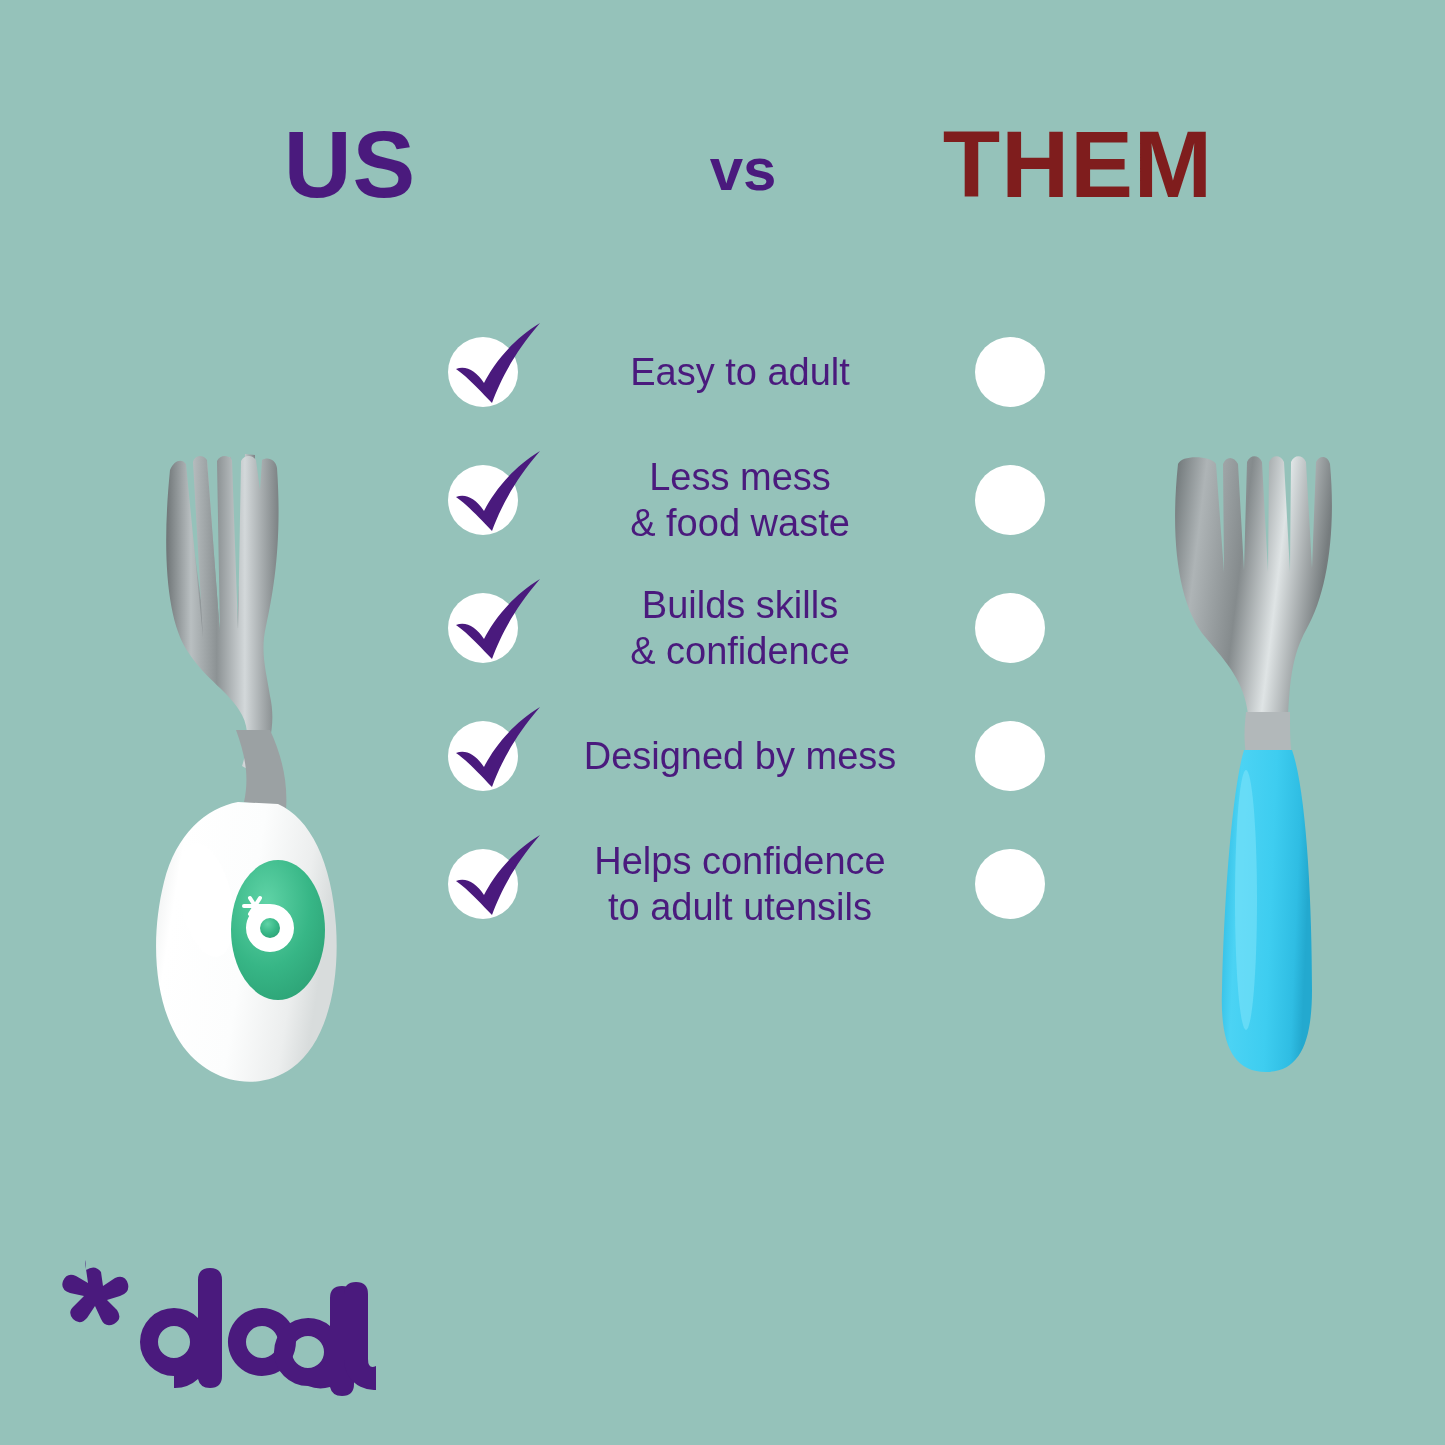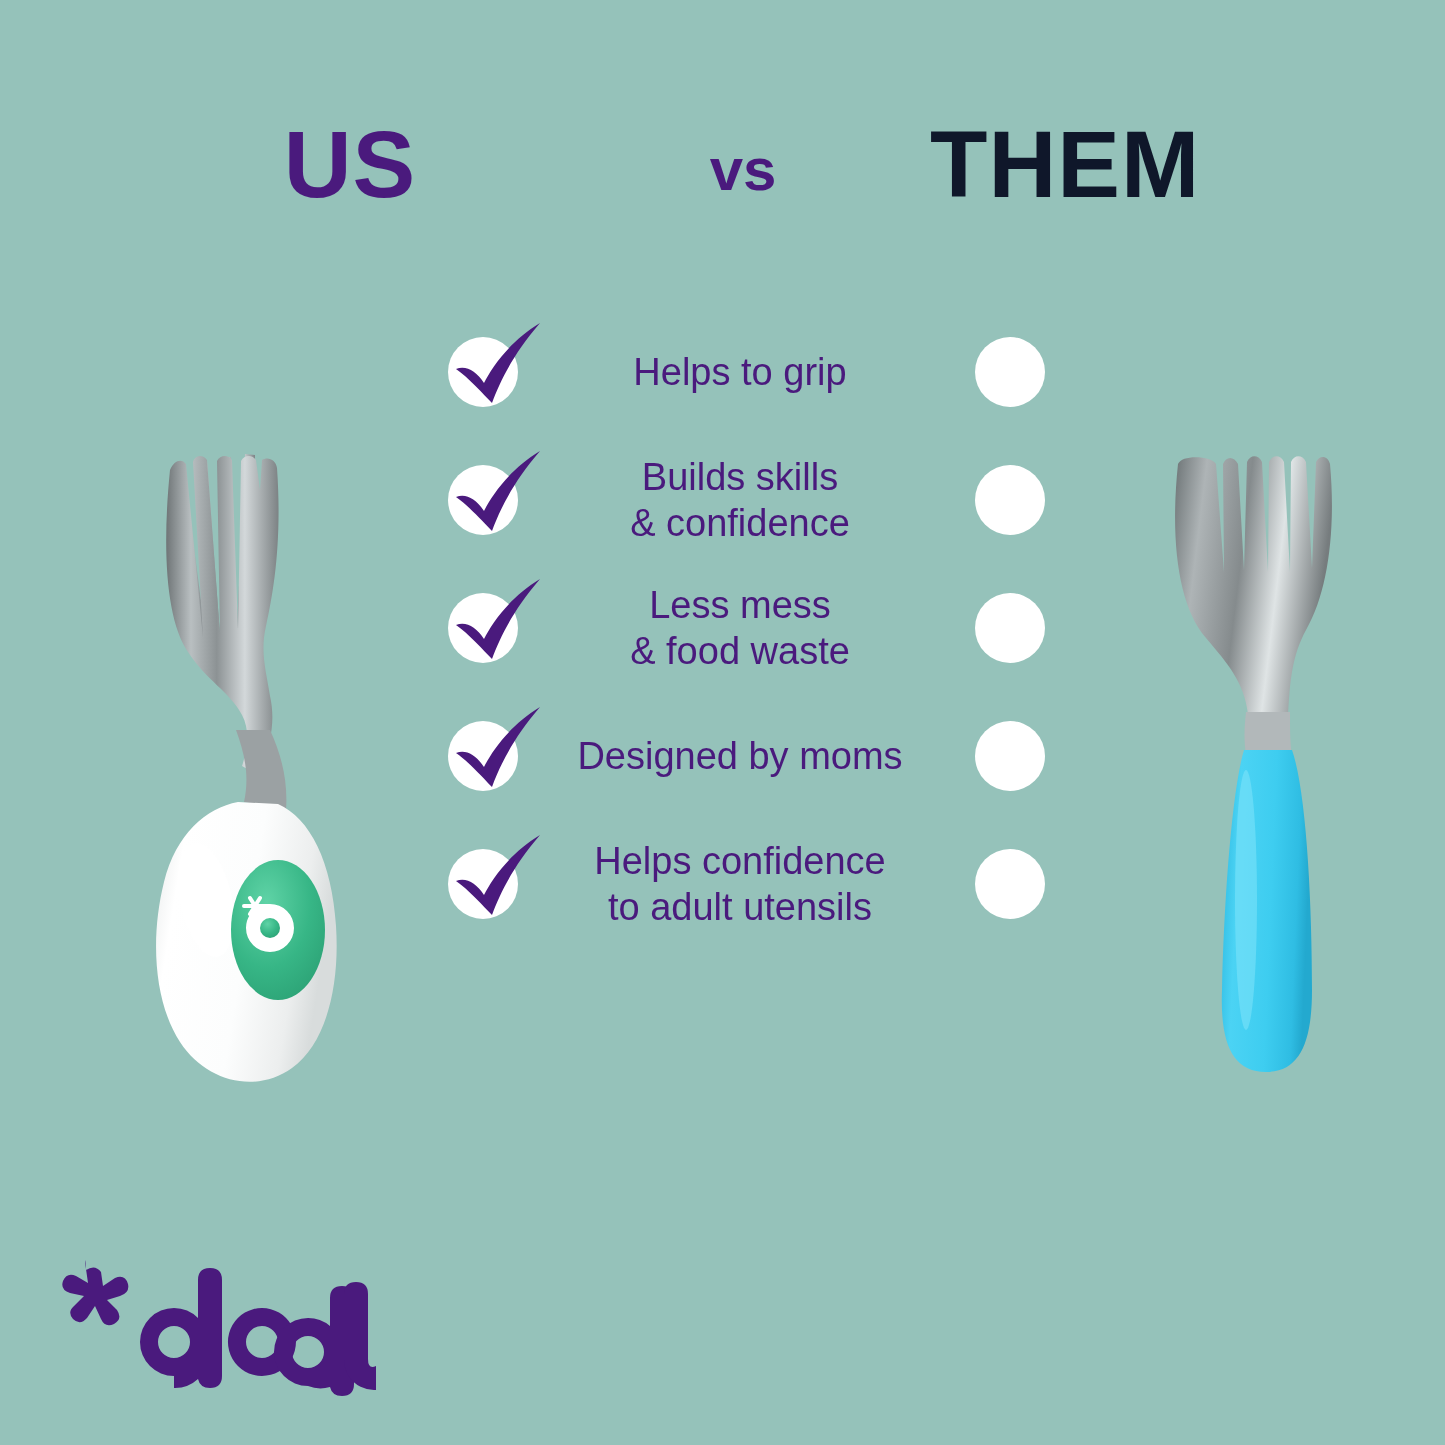--- a/index.html
+++ b/index.html
@@ -55,13 +55,14 @@
   }
   .hdr-them {
     position: absolute;
-    left: 930px;
+    left: 898px;
     top: 118px;
     width: 360px;
+    text-align: center;
     font-size: 94px;
     font-weight: 700;
     letter-spacing: 1px;
-    color: #0f172a;
+    color: #7f1d1d;
     line-height: 1;
   }
 

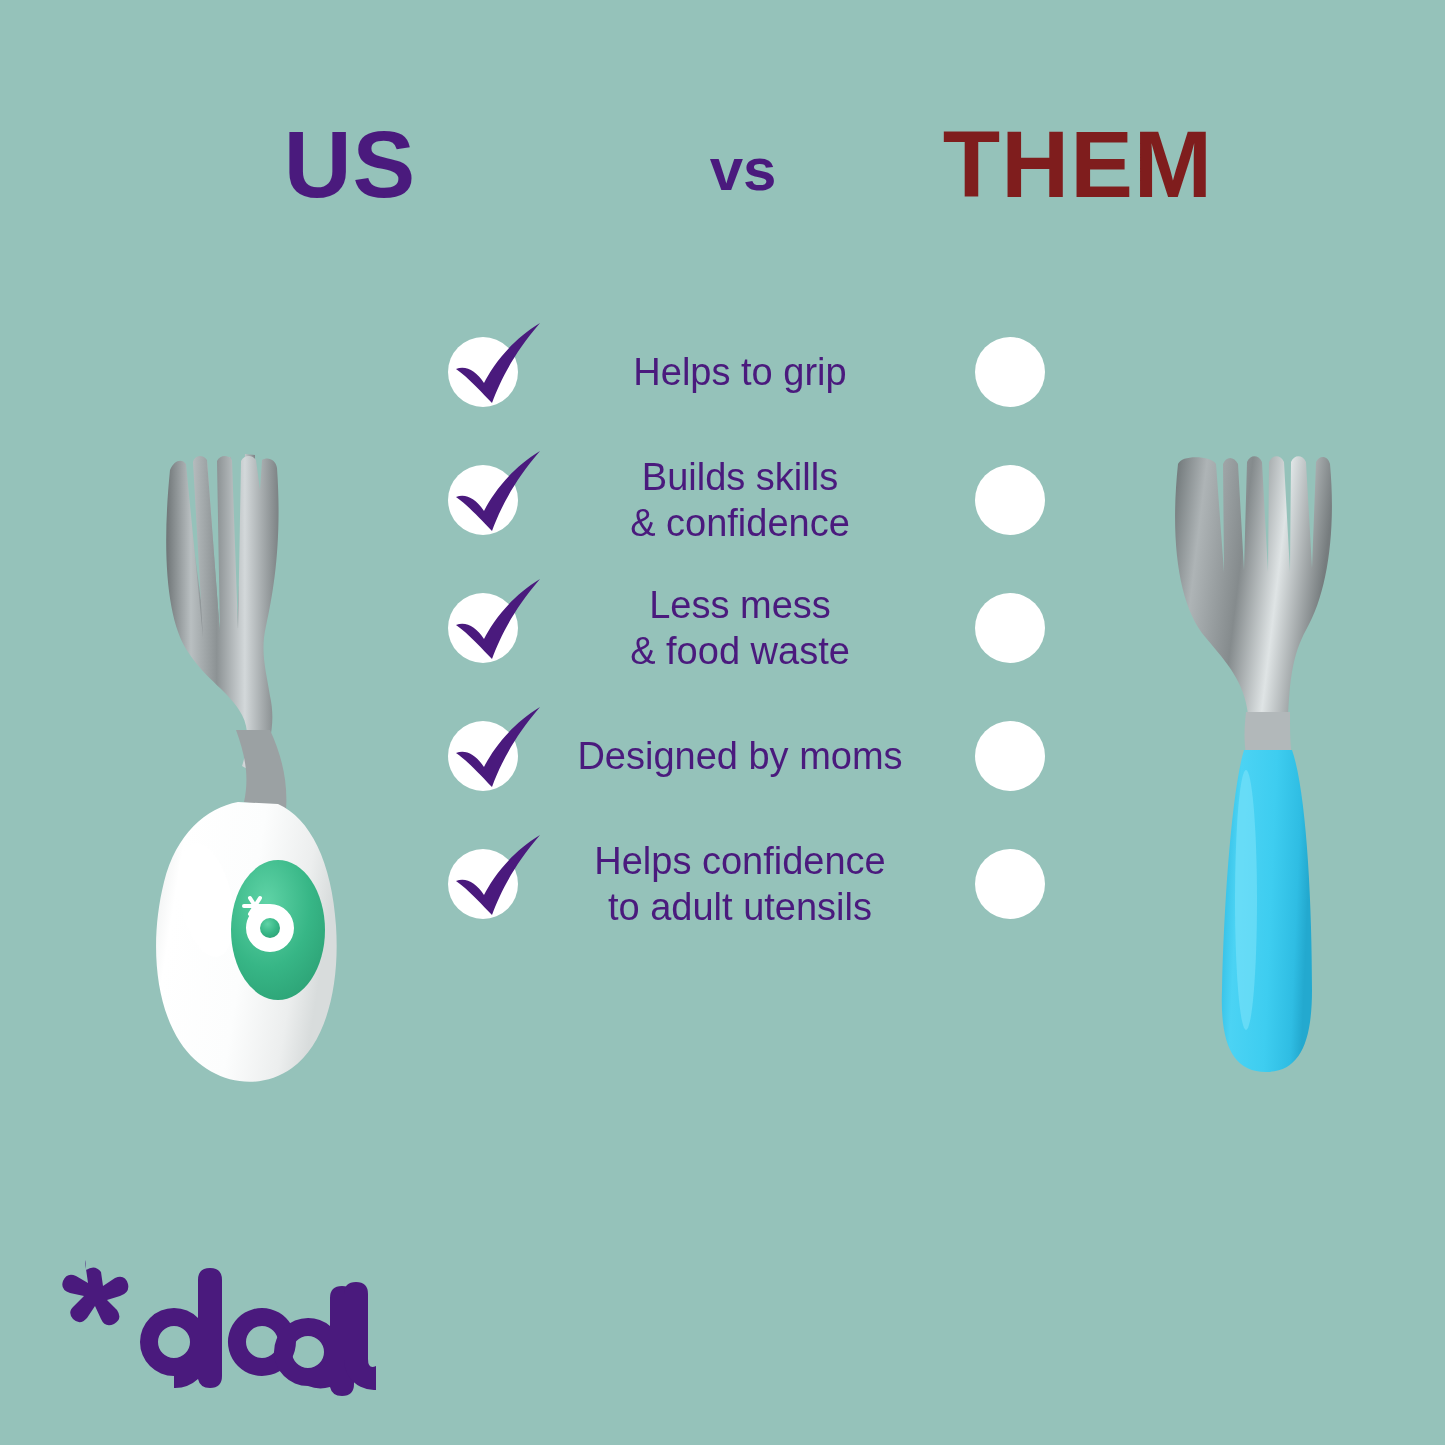--- a/index.html
+++ b/index.html
@@ -279,7 +279,7 @@
         </span>
       </div>
       <div class="cell cell-label">
-        <span class="label-txt">Helps to grip</span>
+        <span class="label-txt">Easy to adult</span>
       </div>
       <div class="cell cell-them">
         <span class="mark">

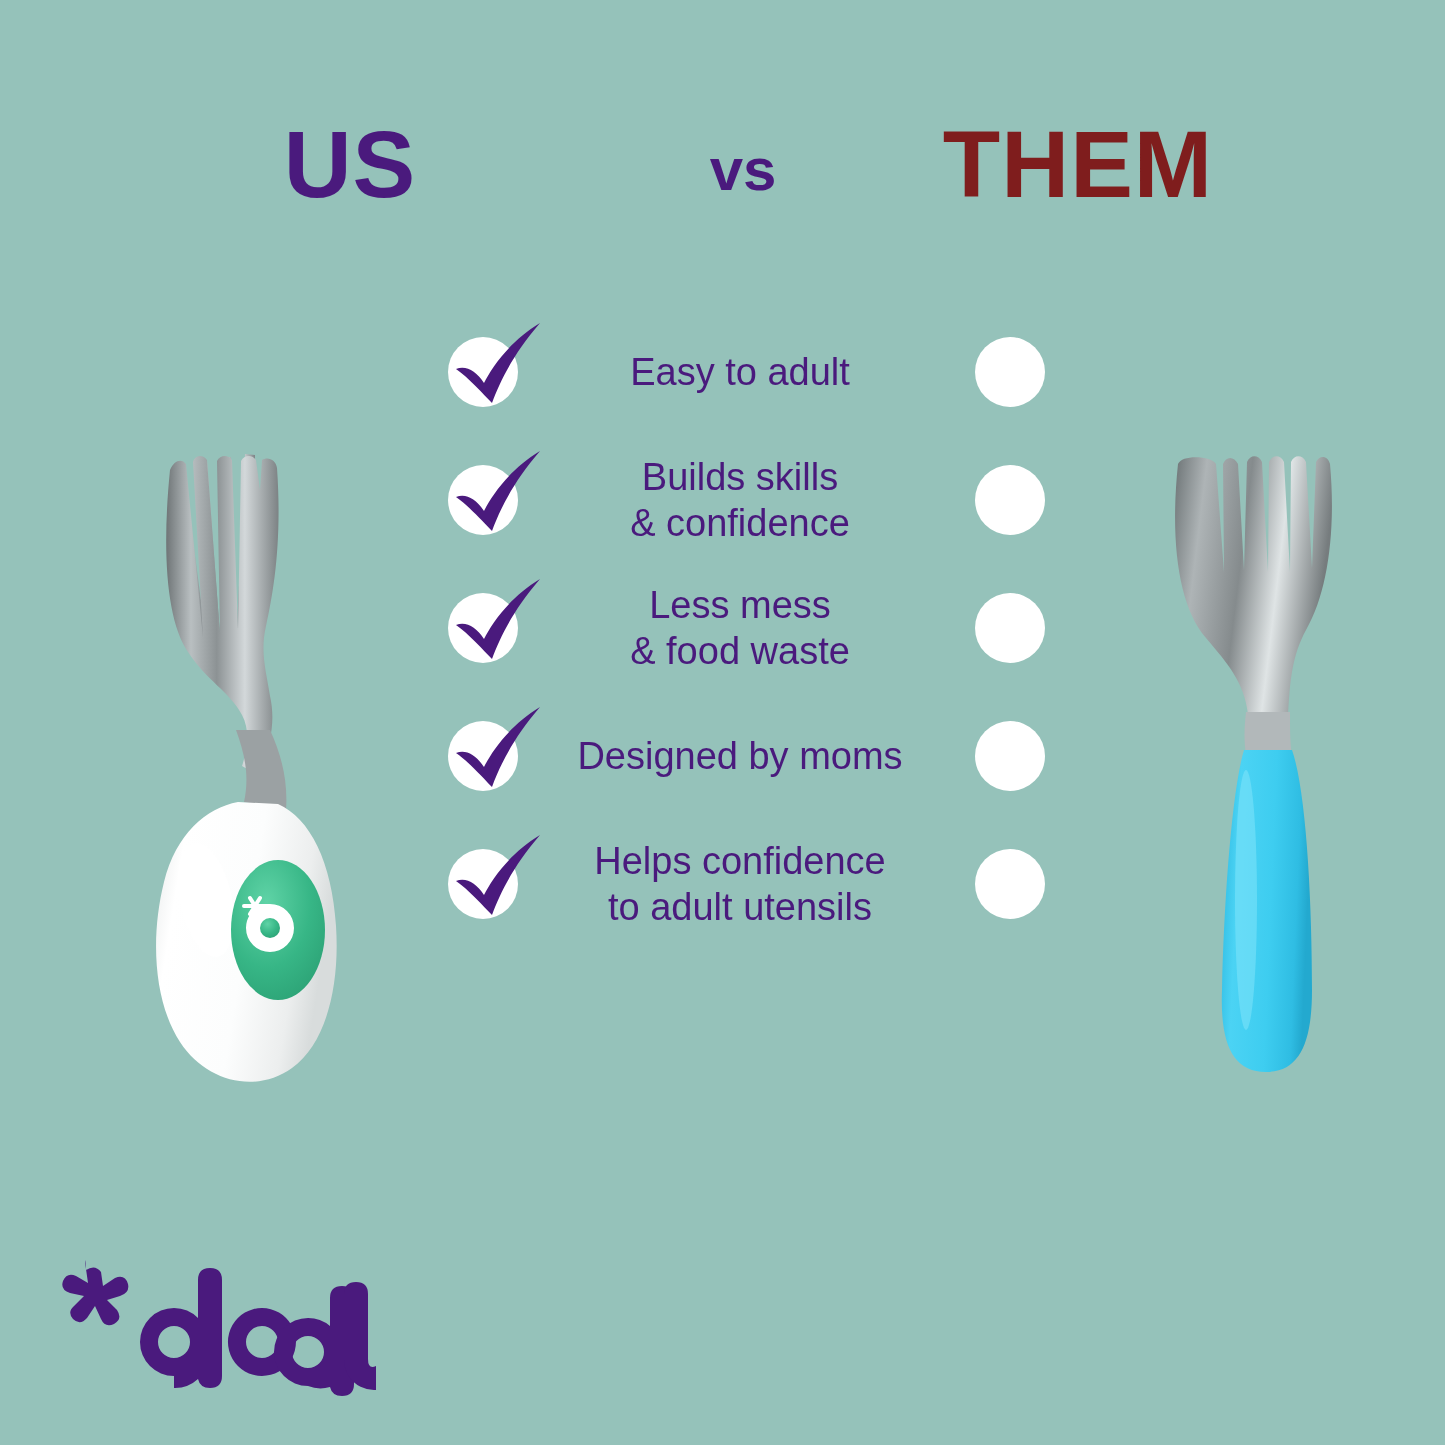--- a/index.html
+++ b/index.html
@@ -299,8 +299,8 @@
         </span>
       </div>
       <div class="cell cell-label">
-        <span class="label-txt">Builds skills
-&amp; confidence</span>
+        <span class="label-txt">Less mess
+&amp; food waste</span>
       </div>
       <div class="cell cell-them">
         <span class="mark">
@@ -320,8 +320,8 @@
         </span>
       </div>
       <div class="cell cell-label">
-        <span class="label-txt">Less mess
-&amp; food waste</span>
+        <span class="label-txt">Builds skills
+&amp; confidence</span>
       </div>
       <div class="cell cell-them">
         <span class="mark">

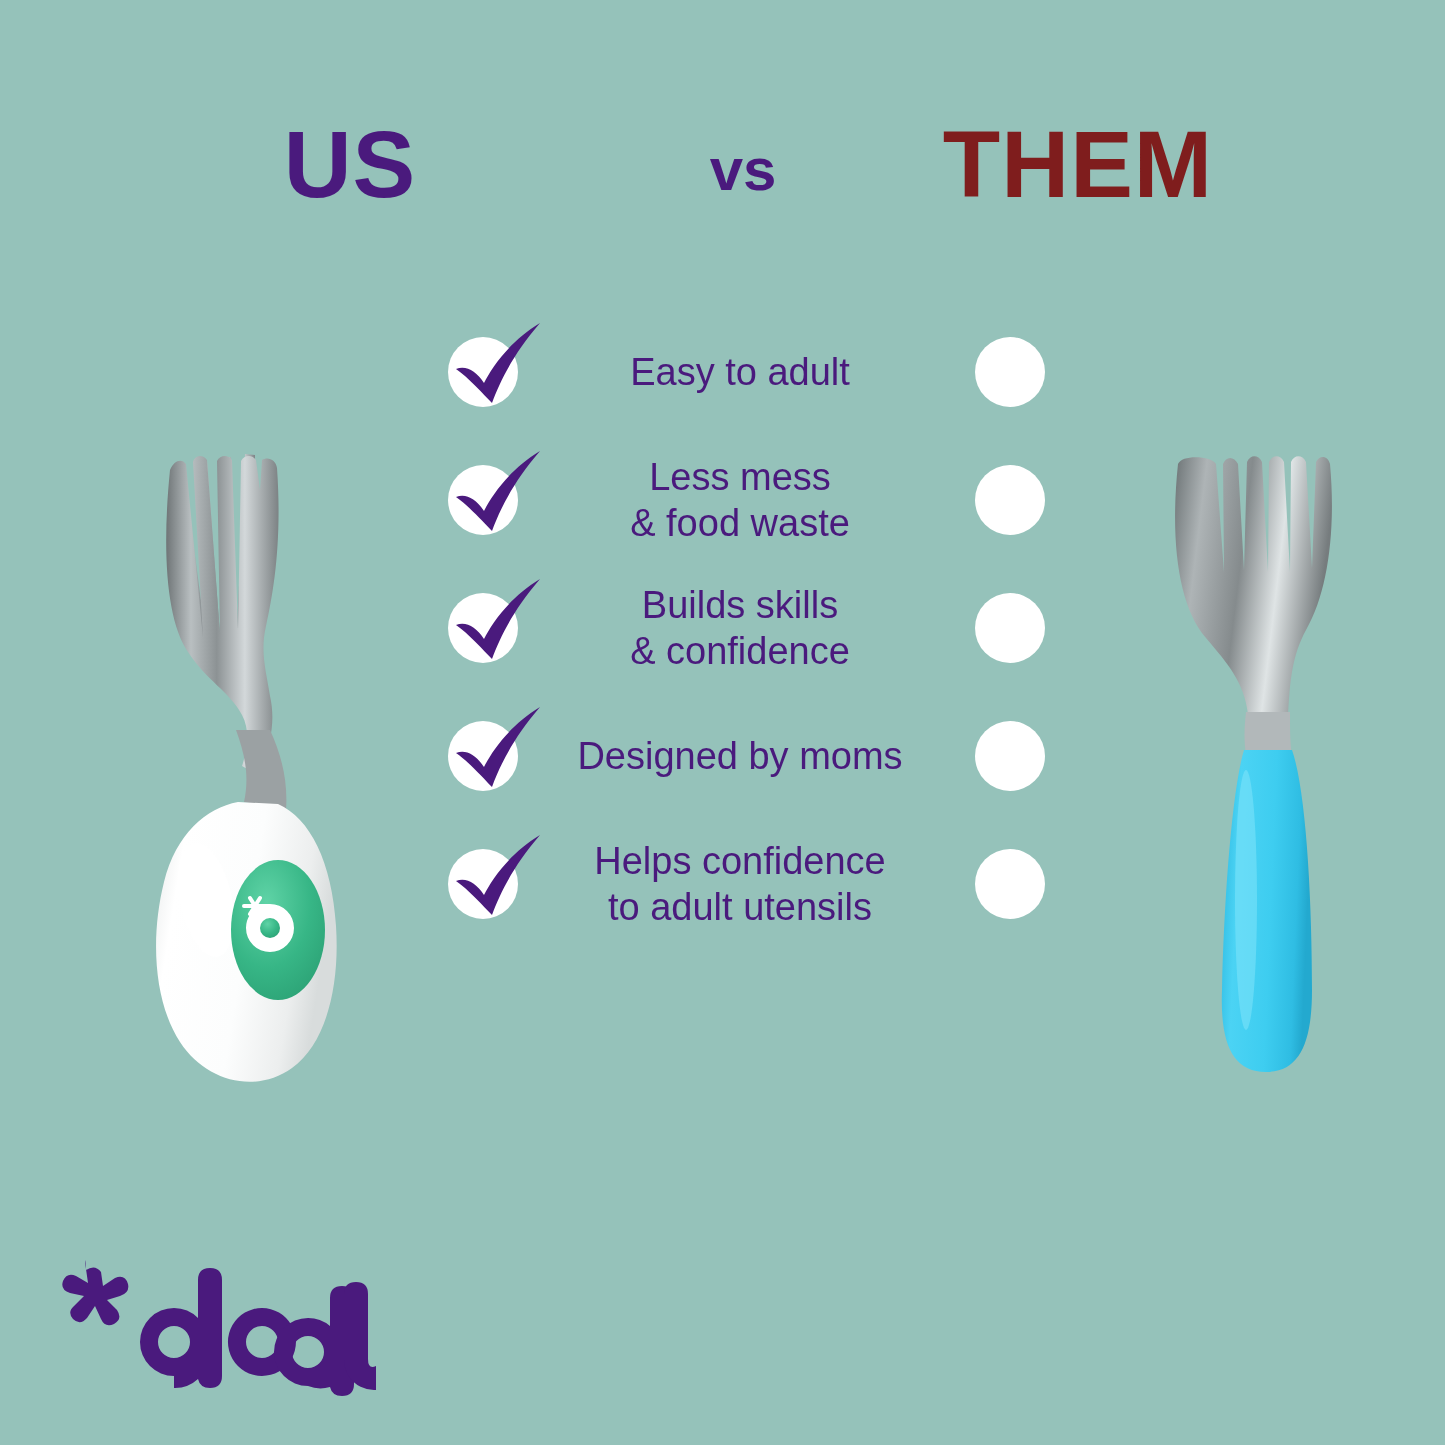--- a/index.html
+++ b/index.html
@@ -341,7 +341,7 @@
         </span>
       </div>
       <div class="cell cell-label">
-        <span class="label-txt">Designed by moms</span>
+        <span class="label-txt">Designed by mess</span>
       </div>
       <div class="cell cell-them">
         <span class="mark">

